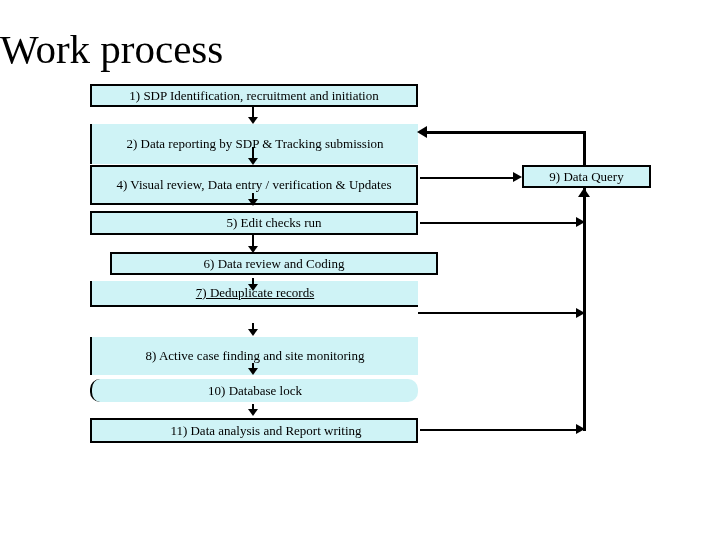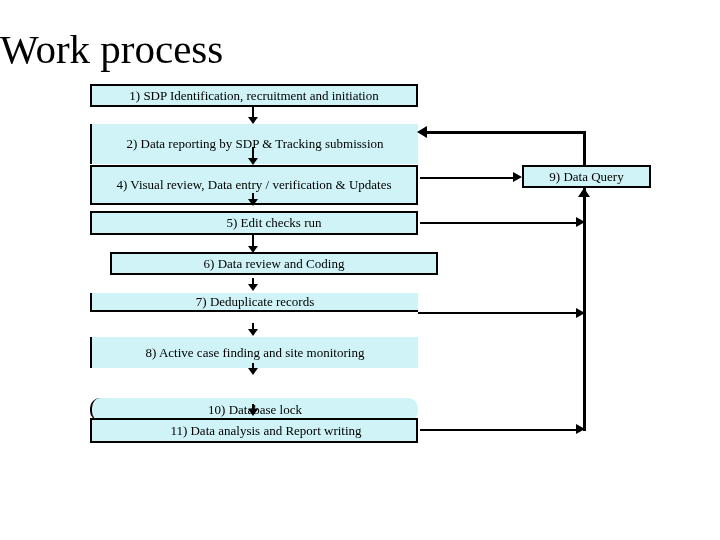--- a/index.html
+++ b/index.html
@@ -34,7 +34,7 @@
   #box4  { top: 165px; height: 40px; }
   #box5  { top: 211px; height: 24px; padding-left: 40px; }
   #box6  { top: 252px; height: 23px; margin-left: 20px; }
-  #box7  { top: 293px; height: 19px; }
+  #box7  { top: 281px; height: 26px; text-decoration: underline; }
   #box8  { top: 337px; height: 31px; }
   #box10 { top: 398px; height: 23px; border-radius: 10px; }
   #box11 { top: 418px; height: 25px; padding-left: 24px; }

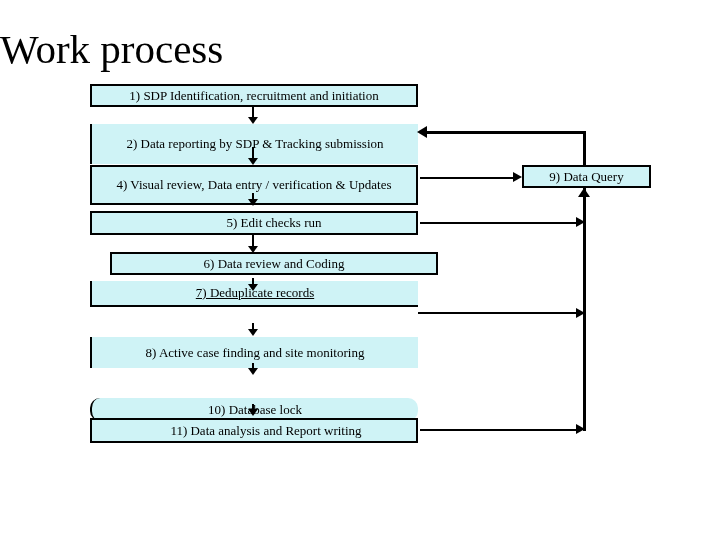--- a/index.html
+++ b/index.html
@@ -35,7 +35,7 @@
   #box5  { top: 211px; height: 24px; padding-left: 40px; }
   #box6  { top: 252px; height: 23px; margin-left: 20px; }
   #box7  { top: 281px; height: 26px; text-decoration: underline; }
-  #box8  { top: 337px; height: 31px; }
+  #box8  { top: 337px; height: 38px; }
   #box10 { top: 398px; height: 23px; border-radius: 10px; }
   #box11 { top: 418px; height: 25px; padding-left: 24px; }
   #box9  { left: 522px; top: 165px; width: 129px; height: 23px; }

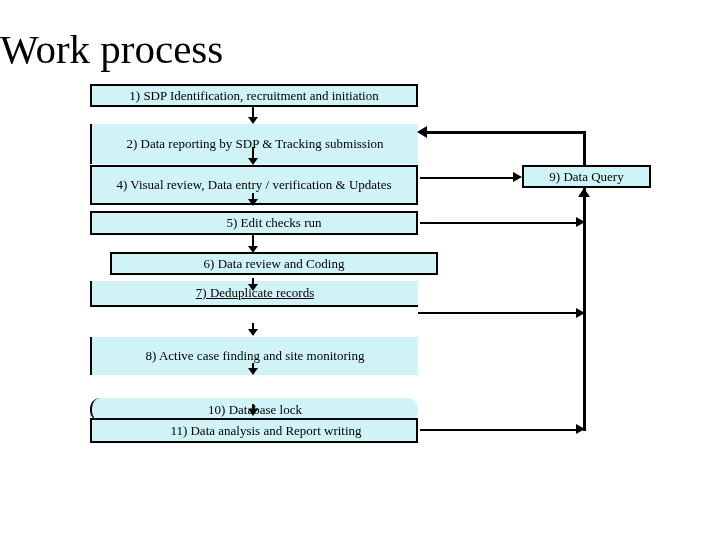--- a/index.html
+++ b/index.html
@@ -36,7 +36,7 @@
   #box6  { top: 252px; height: 23px; margin-left: 20px; }
   #box7  { top: 281px; height: 26px; text-decoration: underline; }
   #box8  { top: 337px; height: 38px; }
-  #box10 { top: 398px; height: 23px; border-radius: 10px; }
+  #box10 { top: 379px; height: 23px; border-radius: 10px; }
   #box11 { top: 418px; height: 25px; padding-left: 24px; }
   #box9  { left: 522px; top: 165px; width: 129px; height: 23px; }
 

